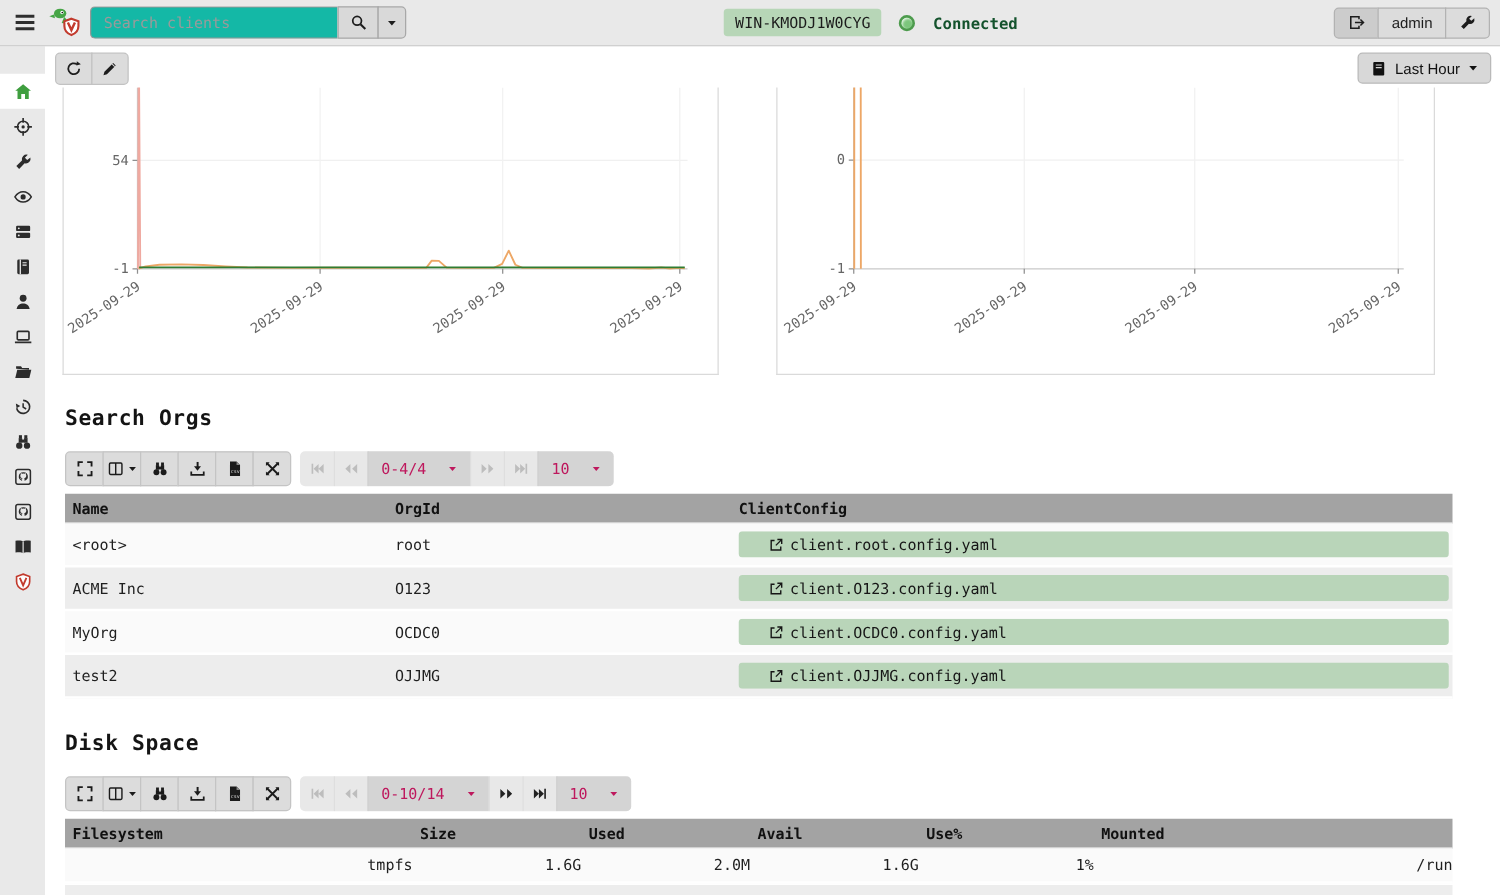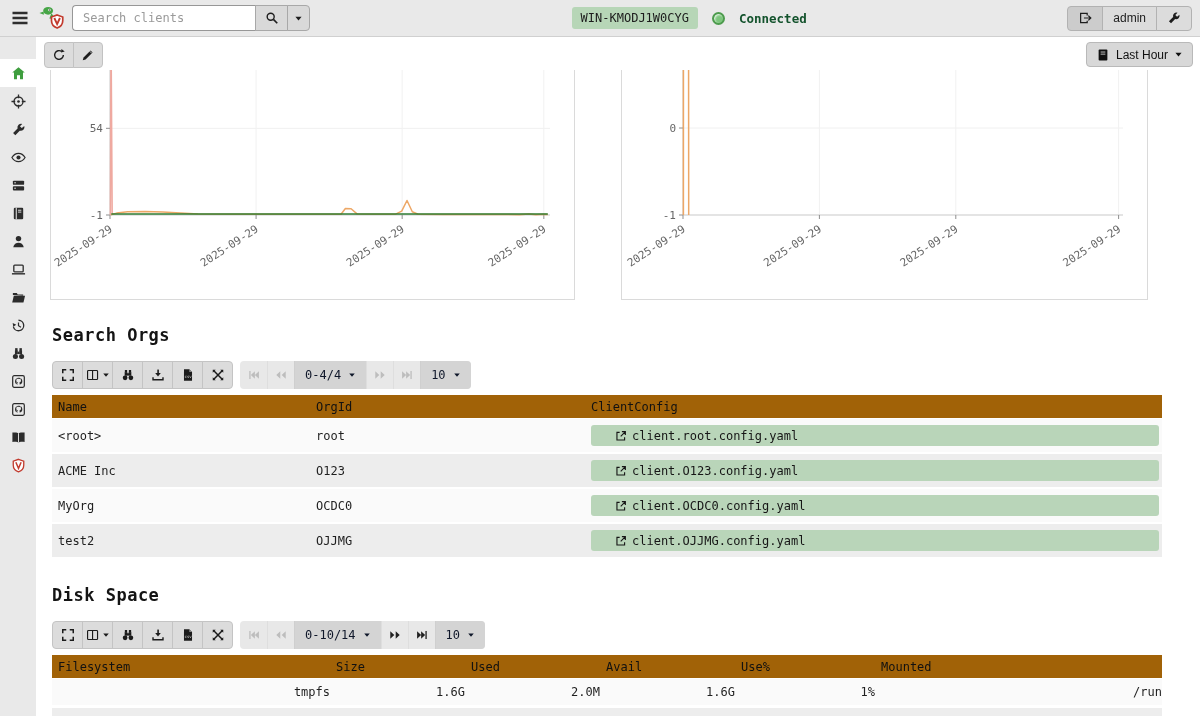--- a/index.html
+++ b/index.html
@@ -18,9 +18,9 @@
   .logo { margin-right:7px; }
   .logo svg { width:27px; height:28px; }
   .search-group { display:flex; align-items:center; }
-  .search-input { width:183px; height:26px; border:1px solid #979797; border-right:none;
+  .search-input { width:198px; height:26px; border:1px solid #979797; border-right:none;
                   border-radius:4px 0 0 4px; padding:0 10px; font-size:12px; color:#333;
-                  font-family:inherit; background:#ffffff; outline:none; }
+                  font-family:inherit; background:#14b8a6; outline:none; }
   .search-input::placeholder { color:#9a9a9a; }
   .search-btn, .caret-btn { height:26px; background:#d9d9d9; border:1px solid #a8a8a8;
                   display:flex; align-items:center; justify-content:center; color:#1d1d1d; cursor:pointer; }

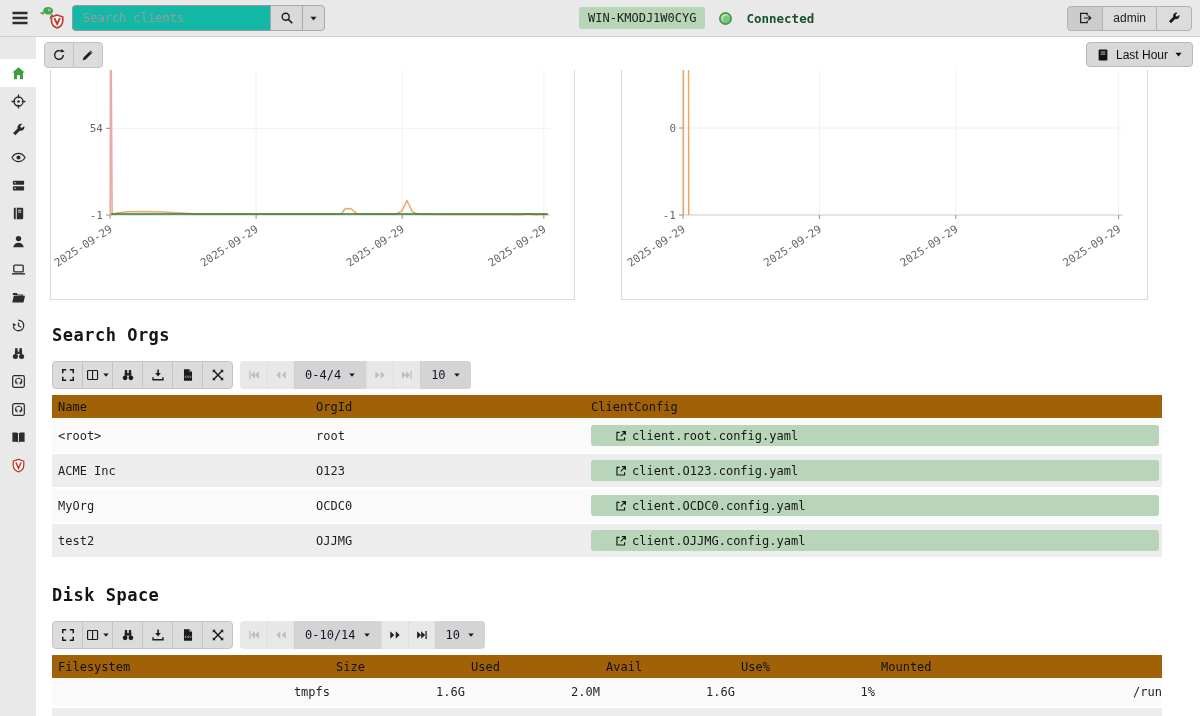--- a/index.html
+++ b/index.html
@@ -79,8 +79,8 @@
         background:transparent; border:none; border-left:1px solid #dedede; cursor:pointer; }
   .pager > *:first-child { border-left:none; }
   .pg.disabled { color:#bdbdbd; }
-  .pg-label { display:flex; align-items:center; gap:7px; padding:0 10px; background:#d4d4d4;
-              font-size:12px; color:#0f172a; border-left:1px solid #cfcfcf; cursor:pointer;text-align:right; }
+  .pg-label { display:flex; align-items:center; gap:17px; padding:0 10px; background:#d4d4d4;
+              font-size:12px; color:#be185d; border-left:1px solid #cfcfcf; cursor:pointer;text-align:right; }
   .pg-label .caret svg { width:8px; height:8px; }
 
   .table { position:absolute; left:16px; width:1110px; font-size:12px; color:#1f1f1f; }

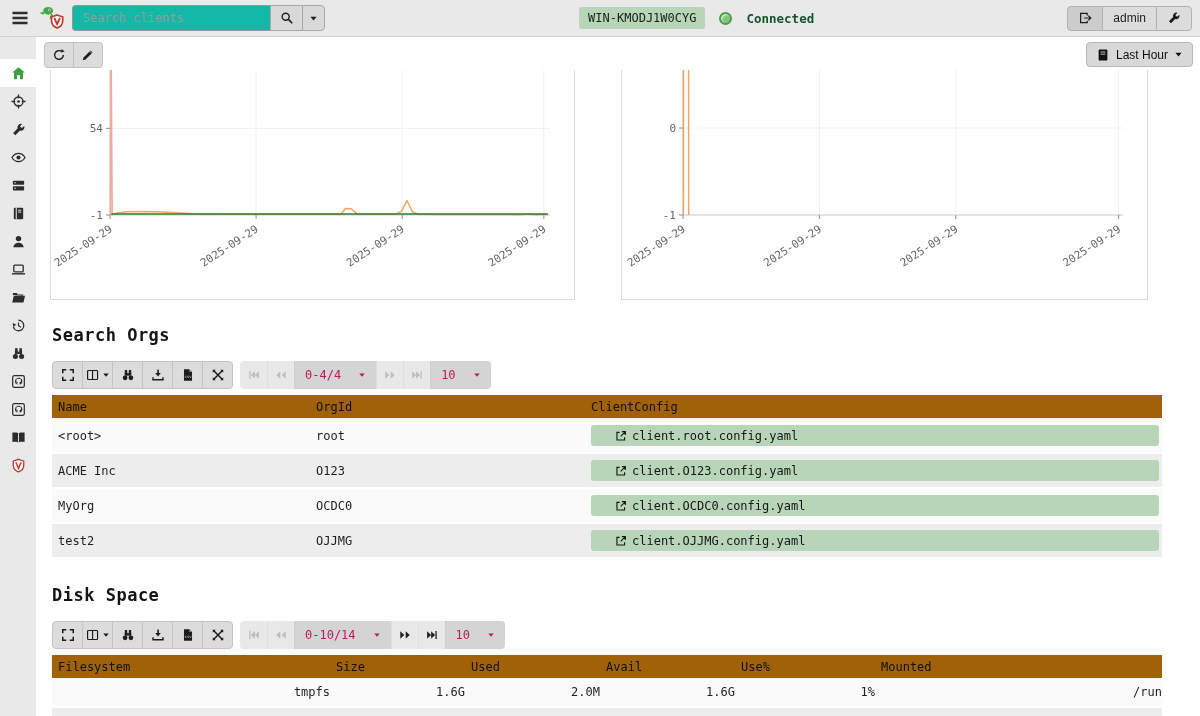--- a/index.html
+++ b/index.html
@@ -85,7 +85,7 @@
 
   .table { position:absolute; left:16px; width:1110px; font-size:12px; color:#1f1f1f; }
   #orgs-table { top:358px; } #disk-table { top:618px; }
-  .thead { display:grid; height:24px; background:#a16207; font-weight:normal; align-items:center;
+  .thead { display:grid; height:24px; background:#a3a3a3; font-weight:bold; align-items:center;
            border-bottom:1px solid #fff; color:#111; }
   .orgs-grid { grid-template-columns:258px 275px 1fr; }
   .disk-grid { grid-template-columns:278px 135px 135px 135px 140px 1fr; }

